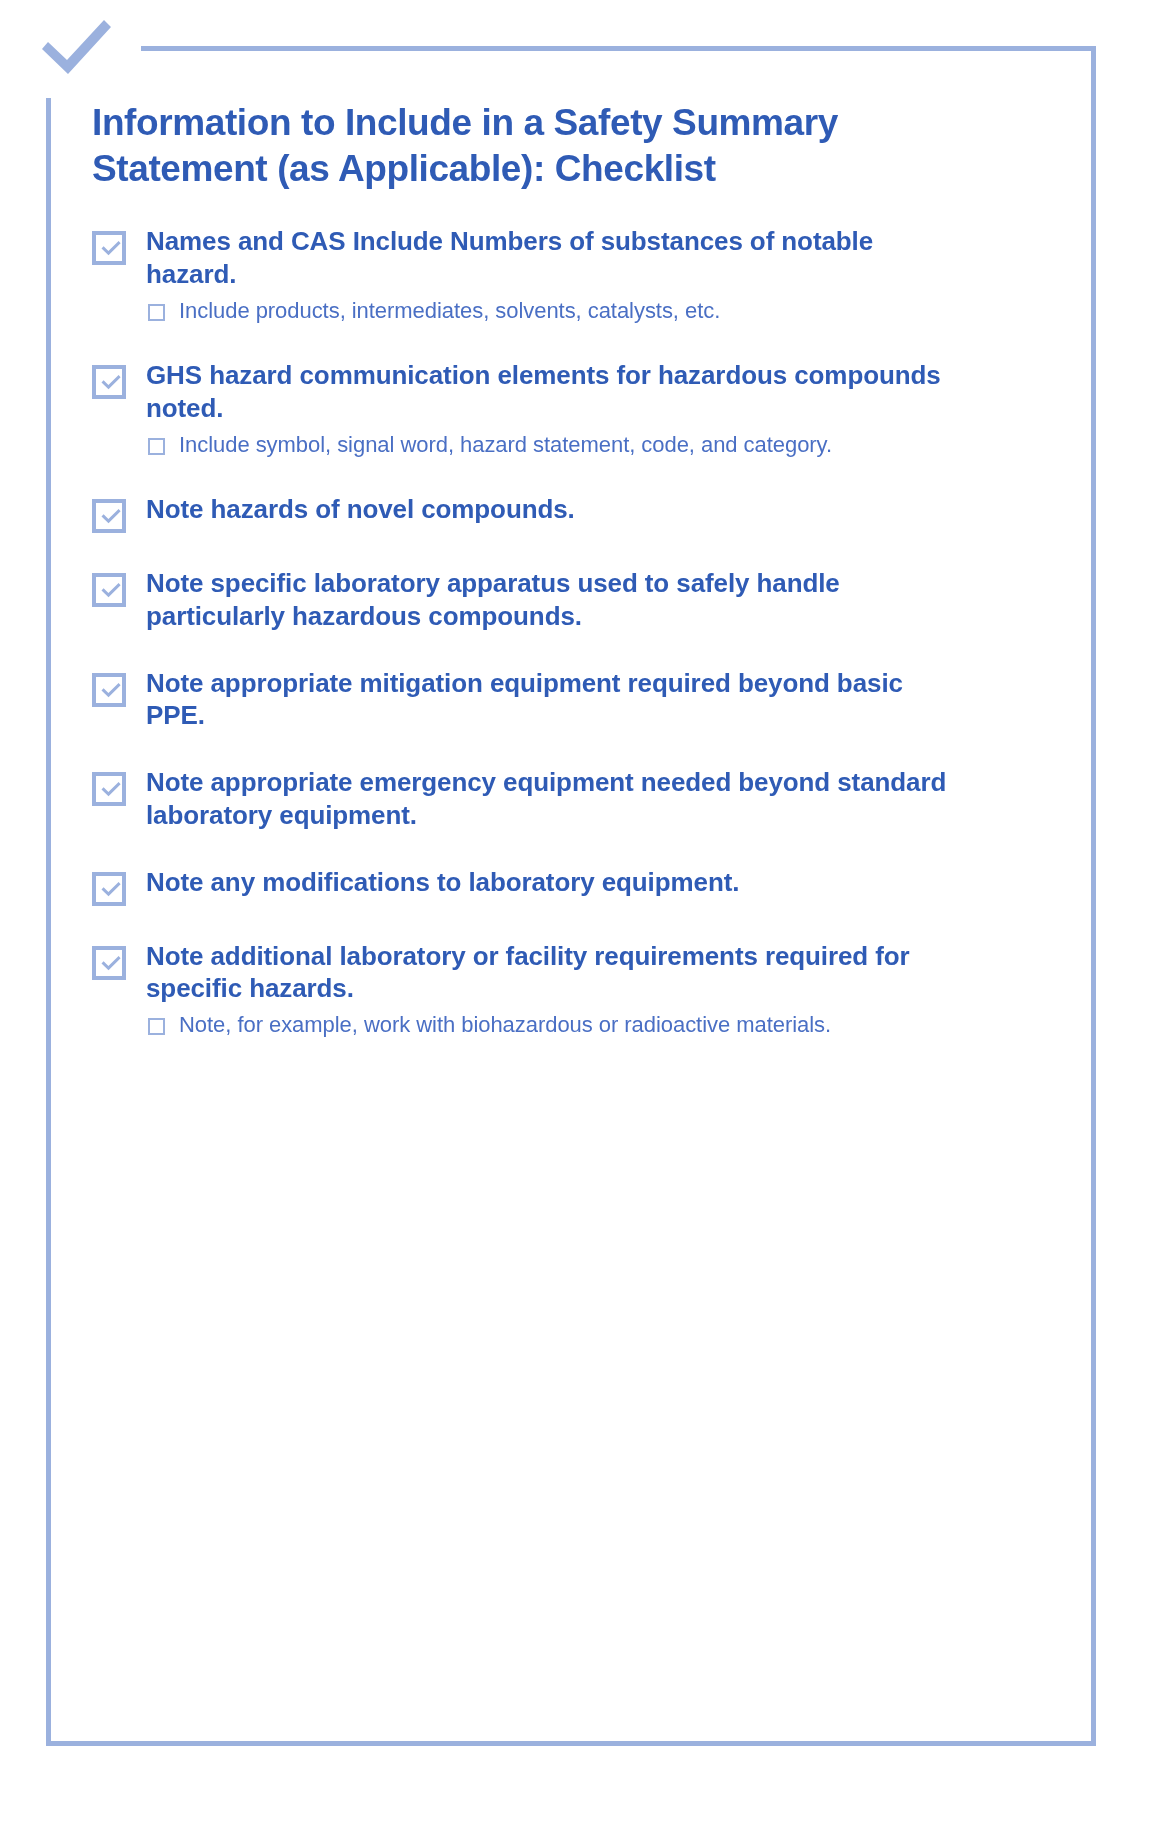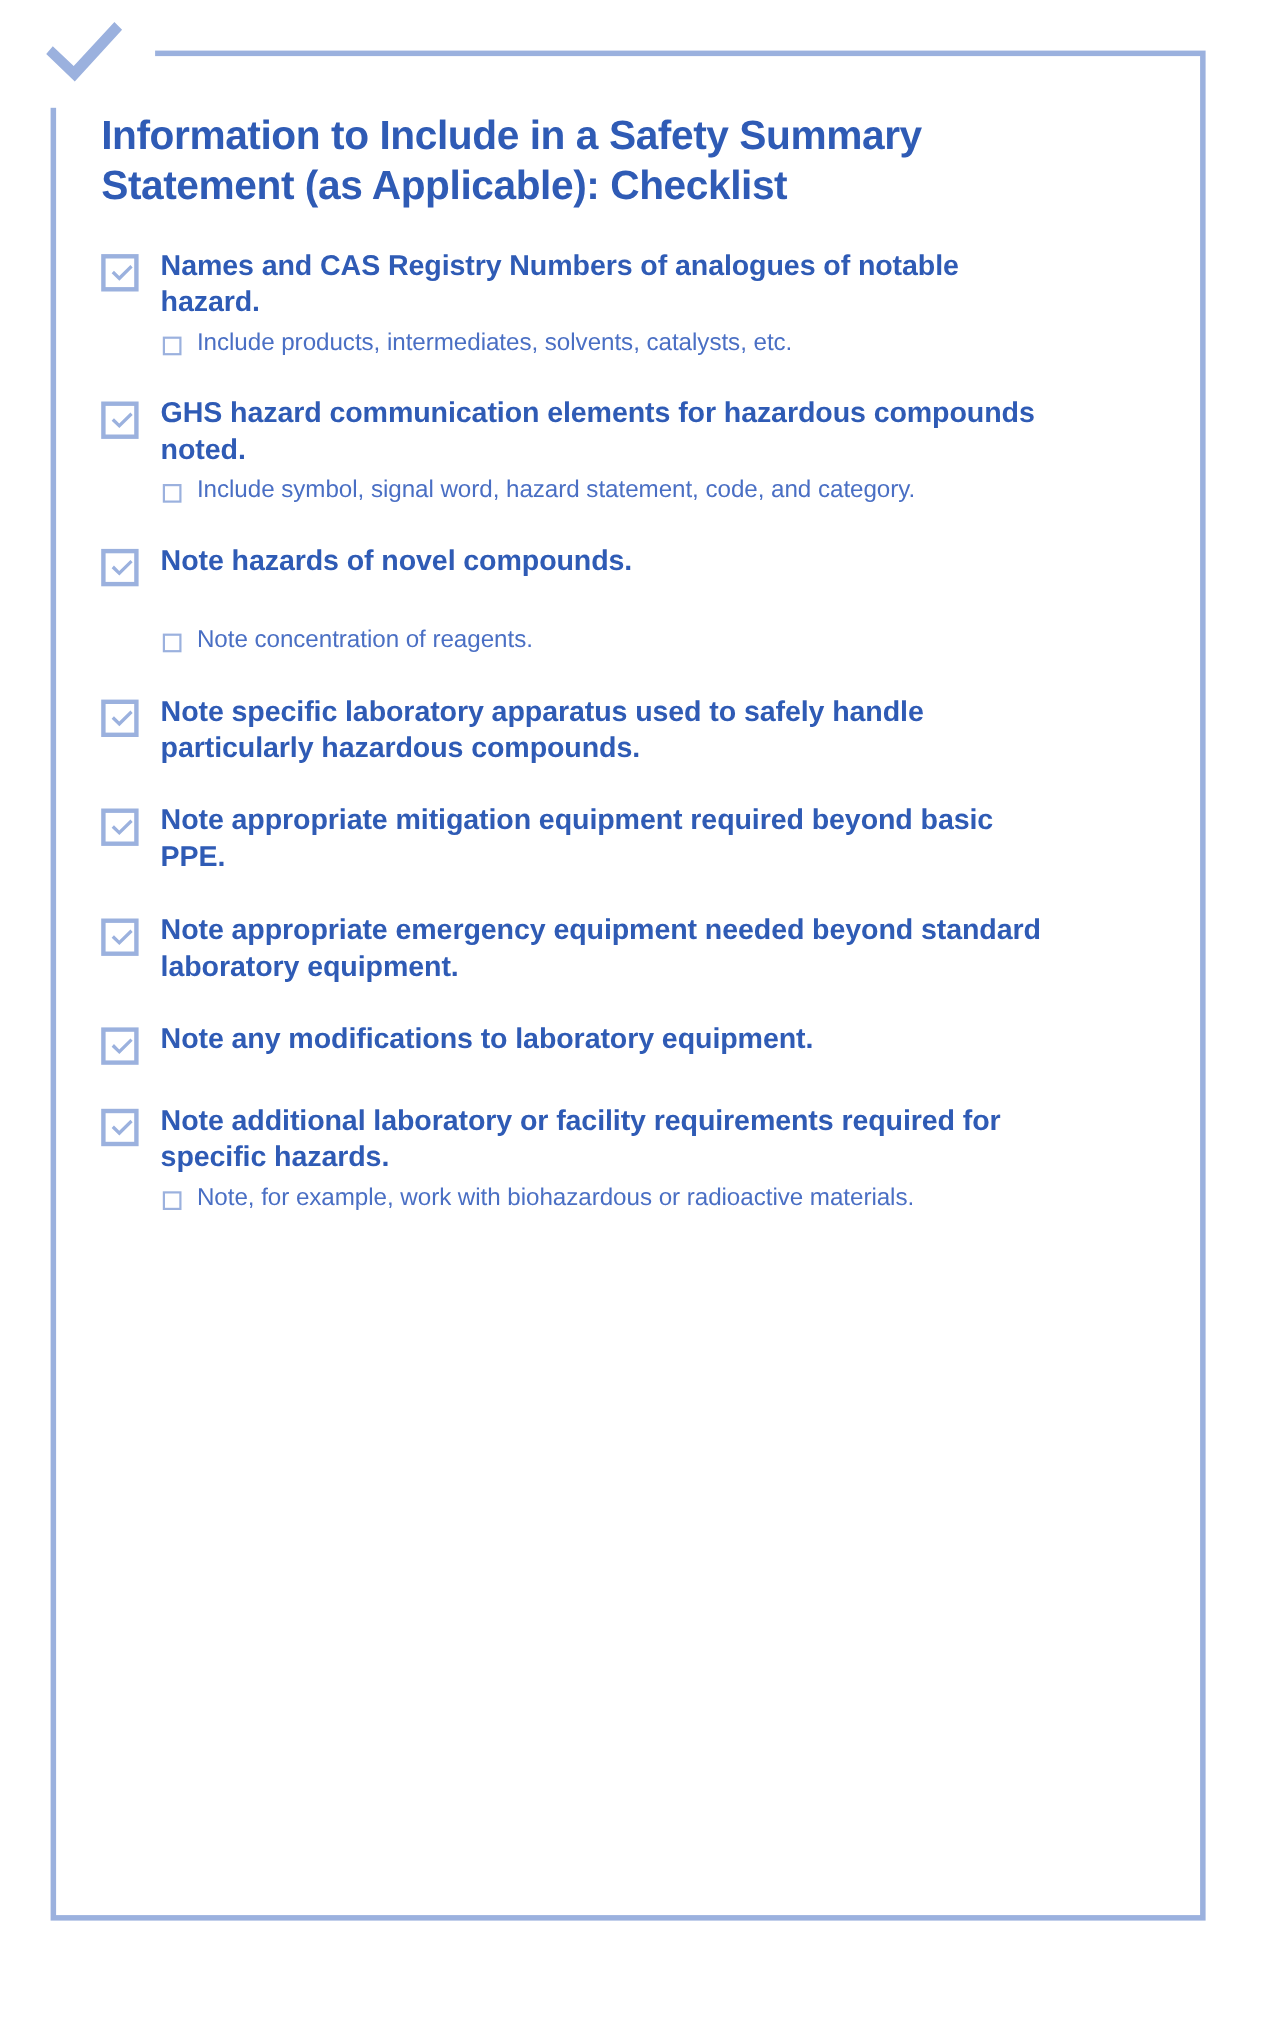--- a/index.html
+++ b/index.html
@@ -144,7 +144,7 @@
                 <path d="M1.5 8.5 L3.6 6.2 L8.4 11 L18.6 1 L20.6 3.2 L8.5 15.2 Z" fill="#9BB1DE"></path>
               </svg>
             </div>
-            <div class="item-text">Names and CAS Registry Numbers of analogues of notable hazard.</div>
+            <div class="item-text">Names and CAS Include Numbers of substances of notable hazard.</div>
           </div>
           <ul class="sublist">
             <li class="subitem">

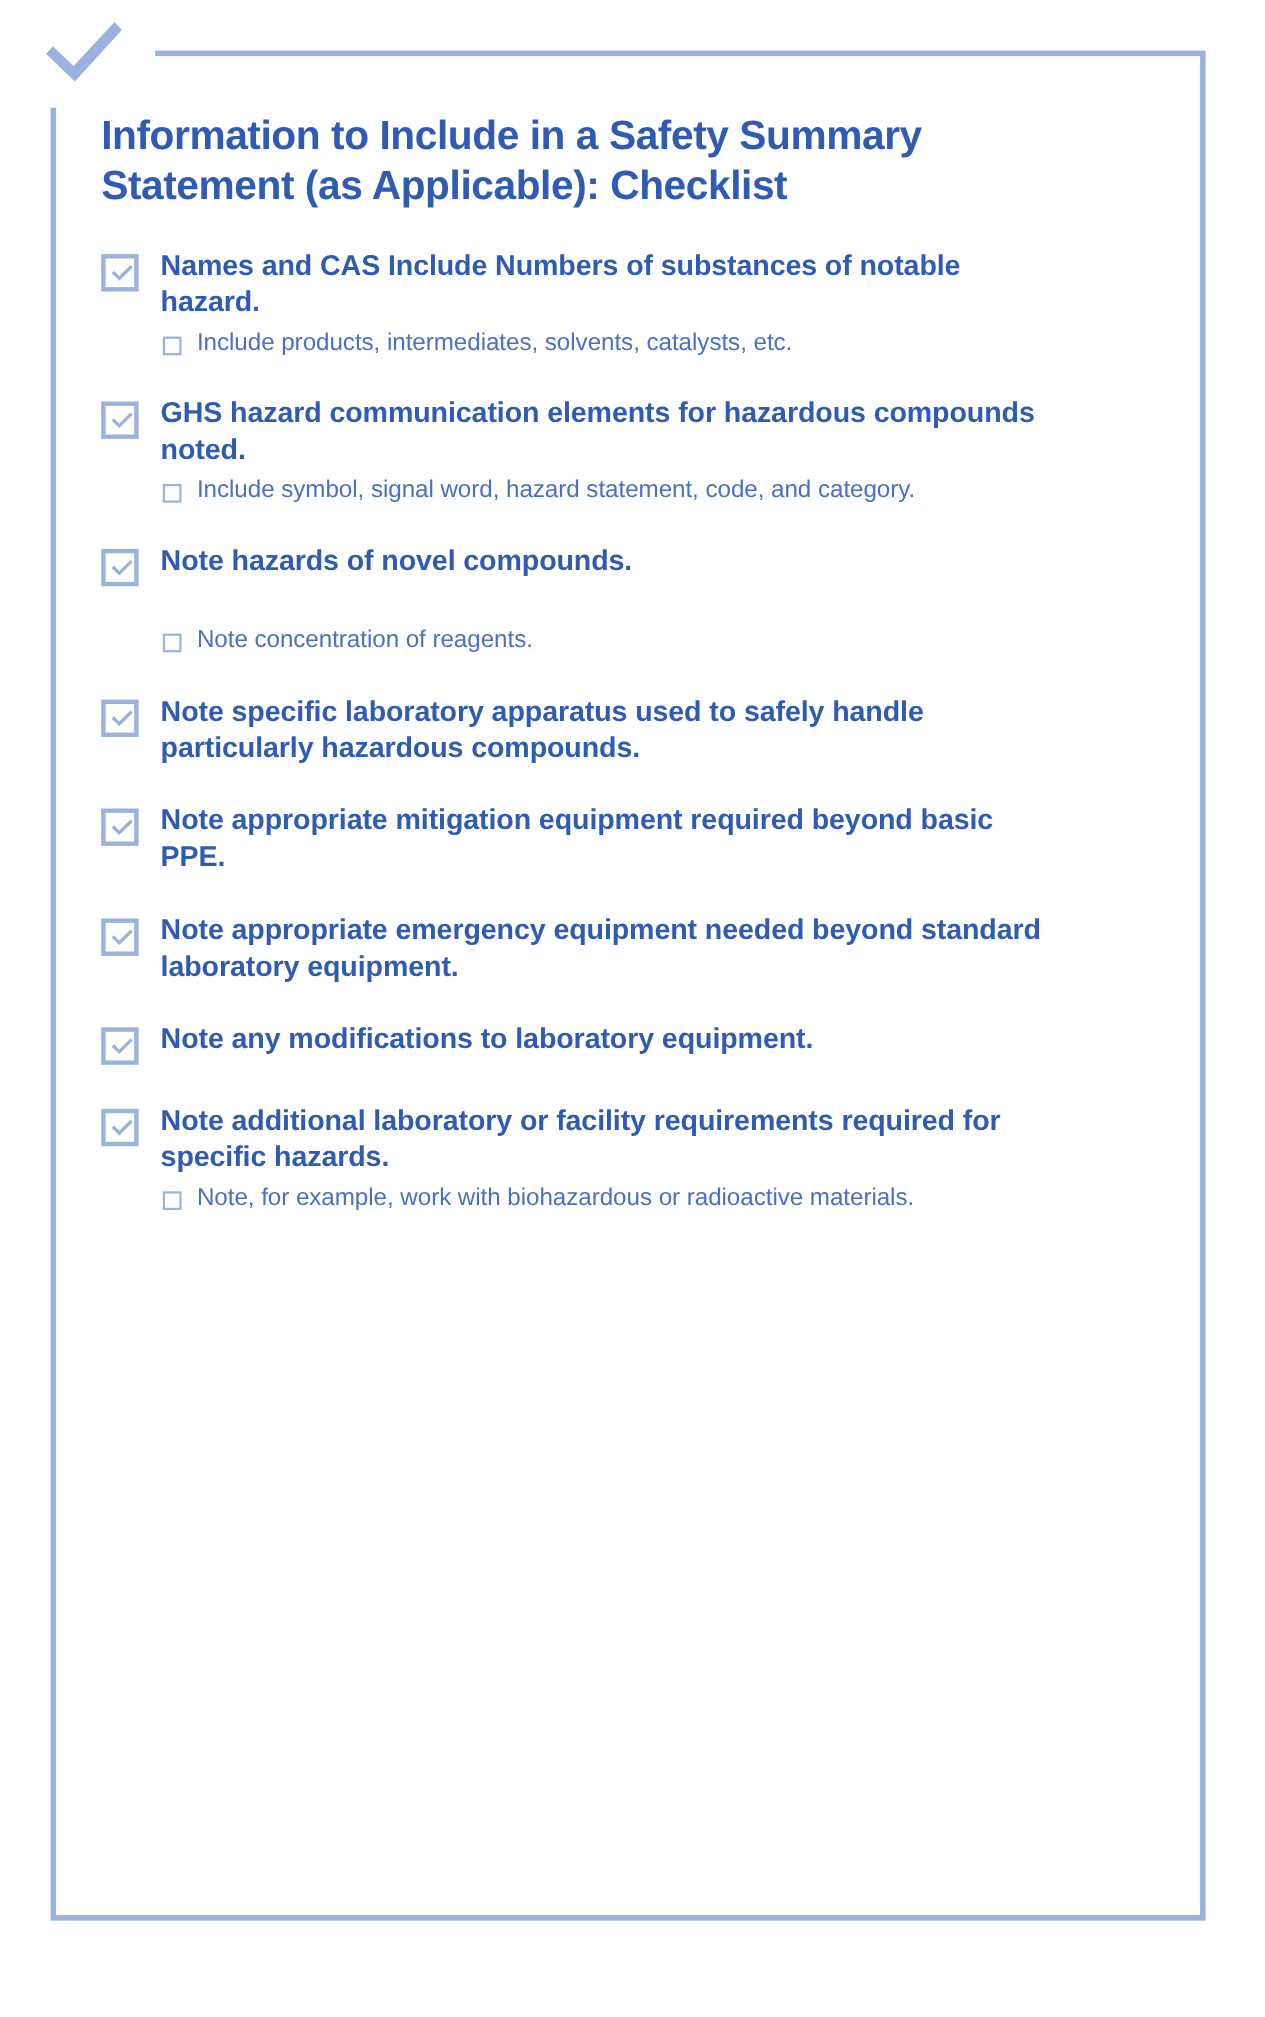--- a/index.html
+++ b/index.html
@@ -93,7 +93,7 @@
   .sublist{list-style:none;margin:4px 0 0 0;padding:0 0 0 56px;}
   .subitem{
     display:flex;
-    align-items:center;
+    align-items:flex-start;
     margin-bottom:2px;
   }
   .sbox{

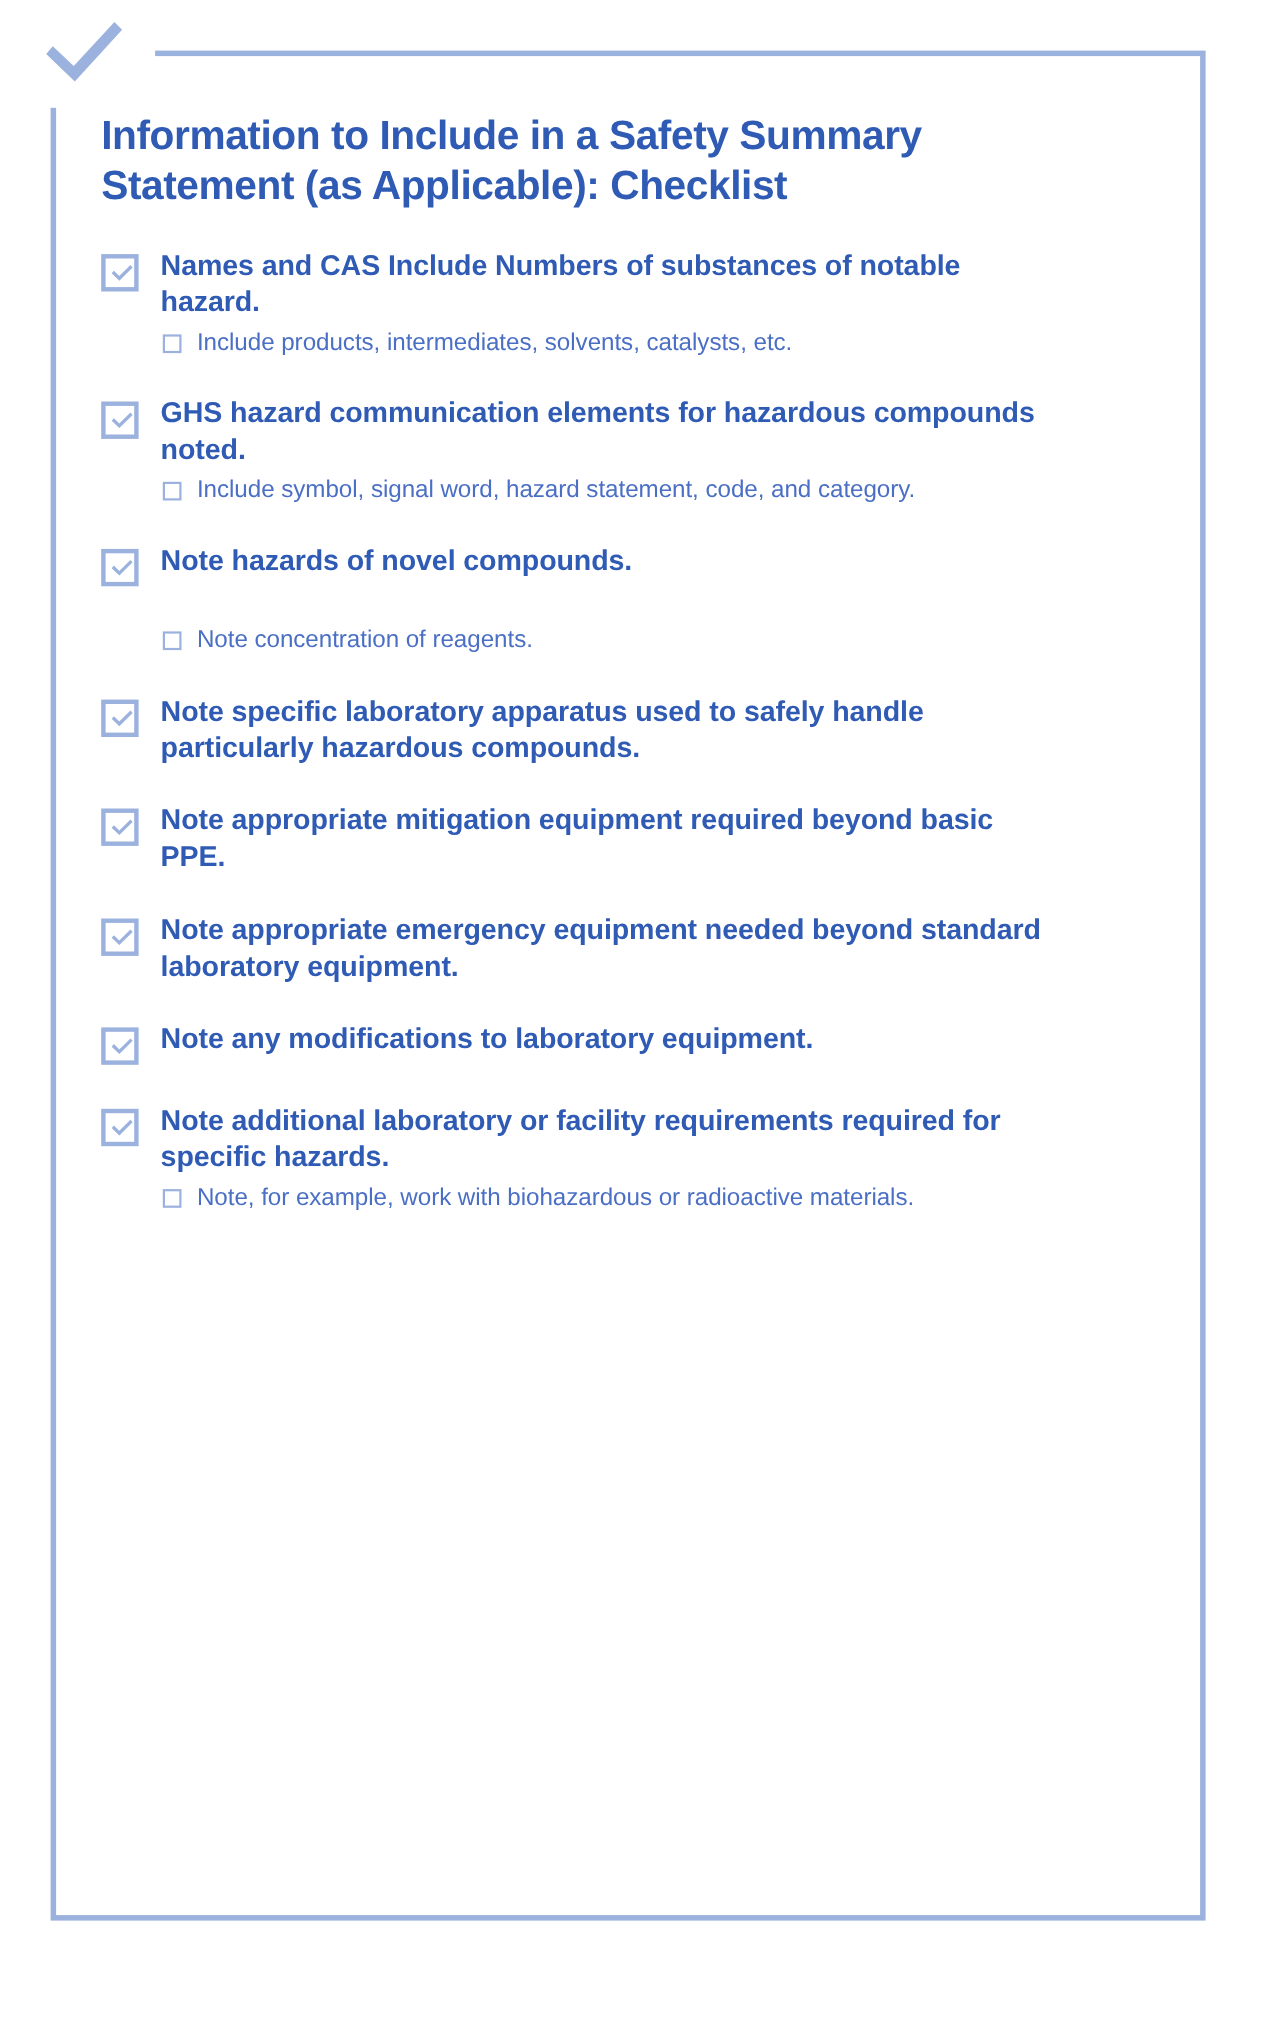--- a/index.html
+++ b/index.html
@@ -181,10 +181,6 @@
         </li>
         <li class="item-block">
           <ul class="sublist">
-            <li class="subitem">
-              <div class="sbox"></div>
-              <div class="sub-text">Note concentration of reagents.</div>
-            </li>
           </ul>
         </li>
         <li class="item-block">

